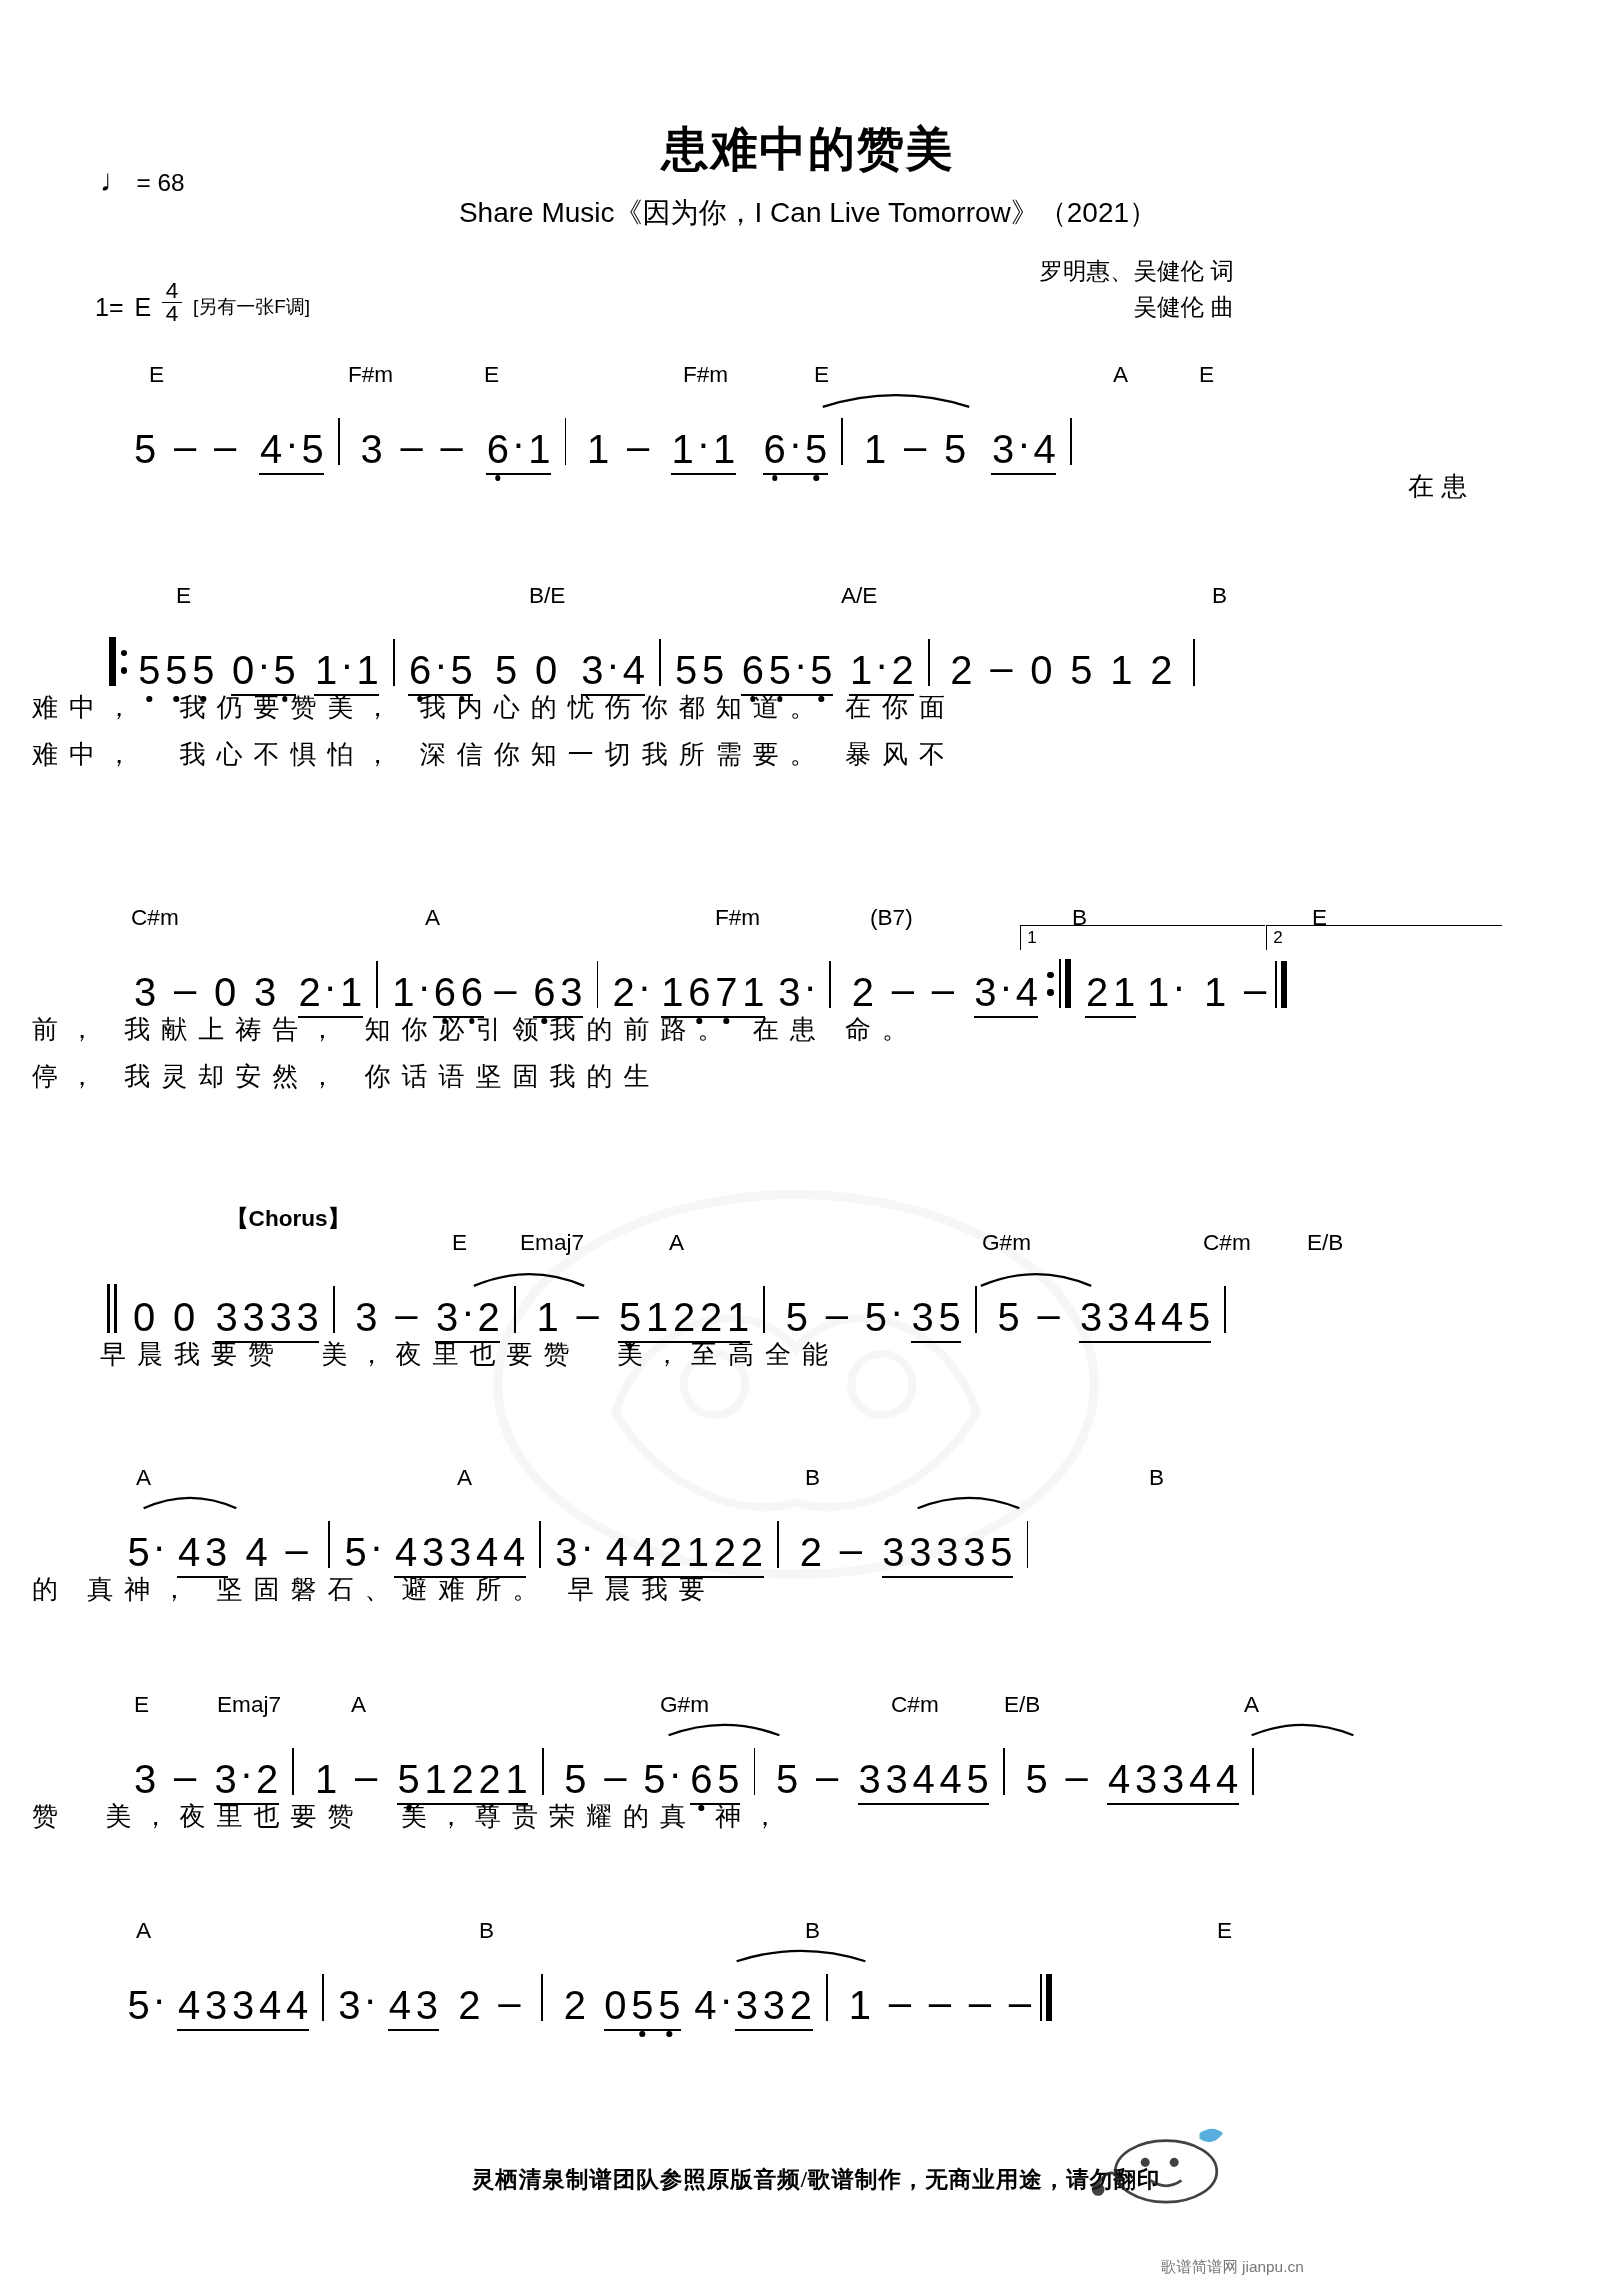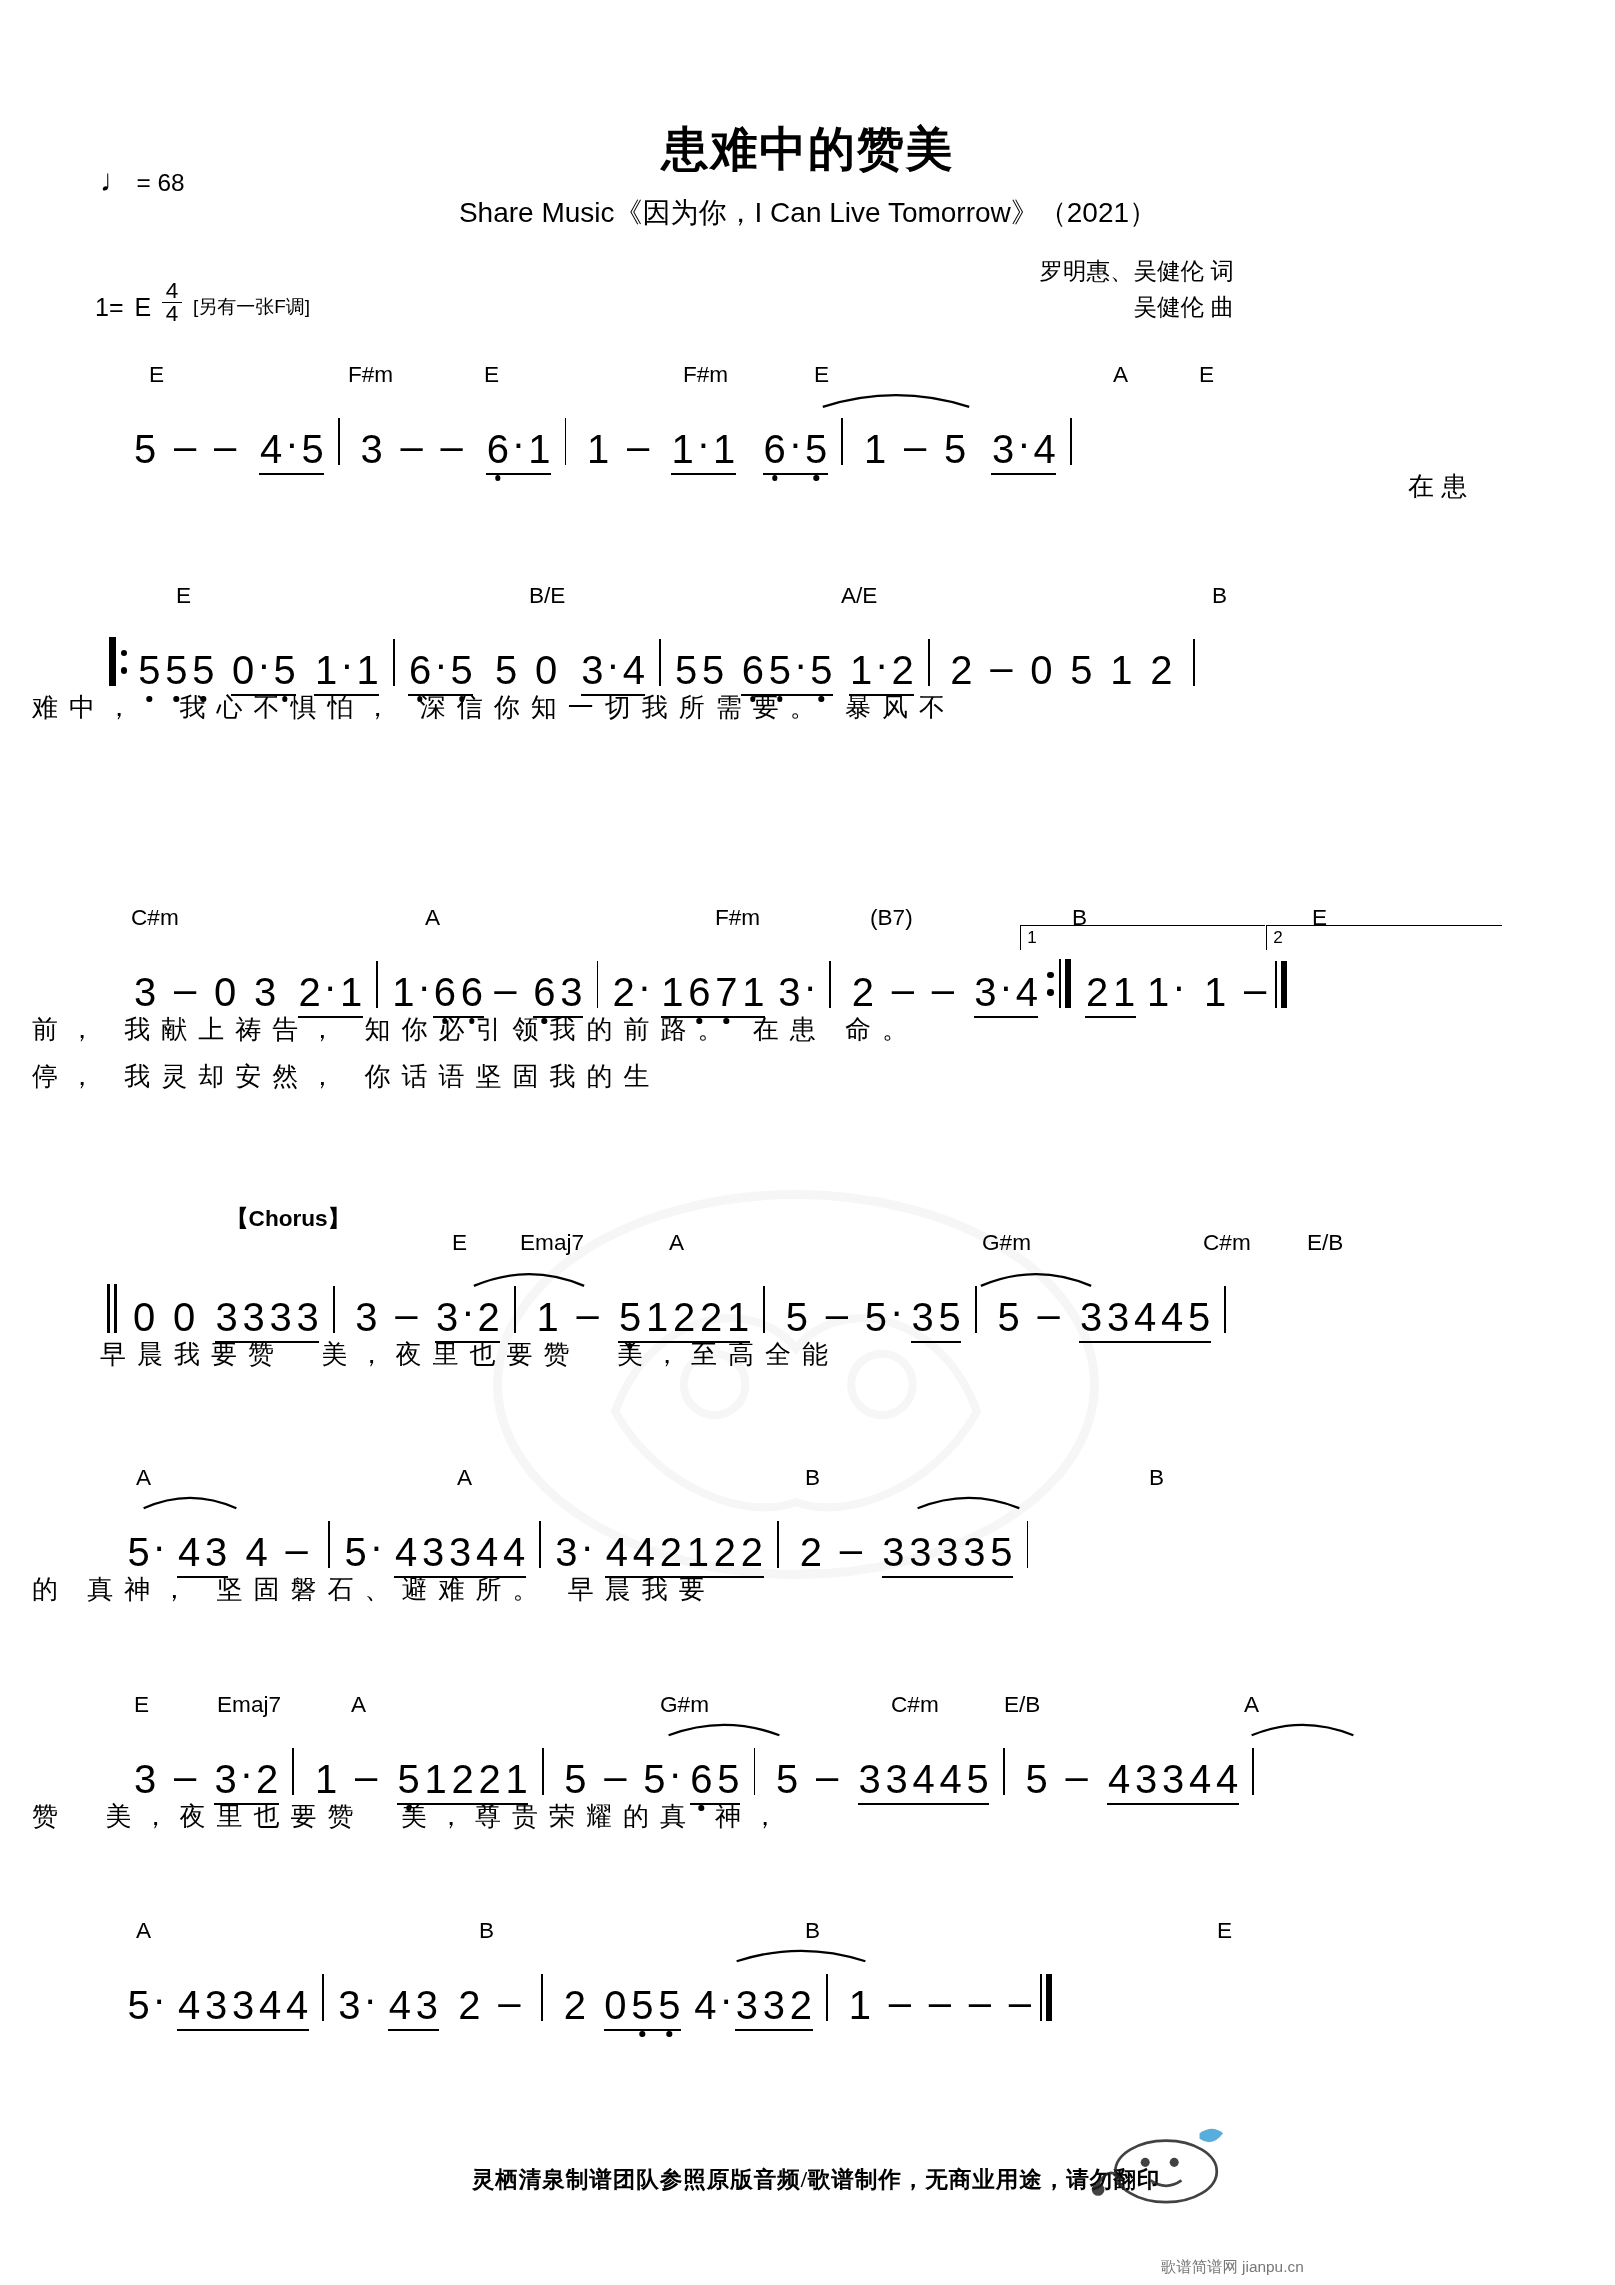--- a/index.html
+++ b/index.html
@@ -293,6 +293,9 @@
     </div>
 
     <div class="lyrics" style="height:47px;">
+      <span class="lyr" style="left:32px;letter-spacing:11px;">难中，  我仍要赞美， 我内心的忧伤你都知道。 在你面</span>
+    </div>
+    <div class="lyrics" style="height:47px;">
       <span class="lyr" style="left:32px;letter-spacing:11px;">难中，  我心不惧怕， 深信你知一切我所需要。 暴风不</span>
     </div>
   </div>

